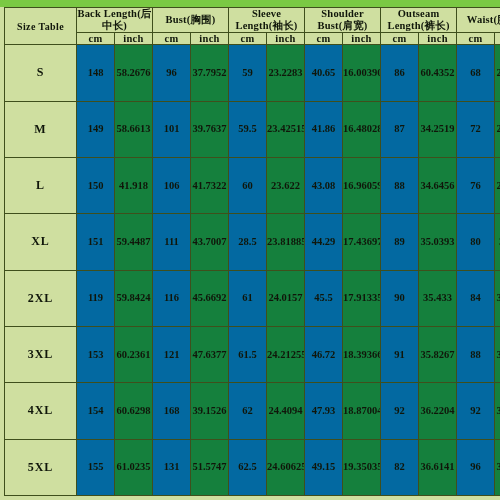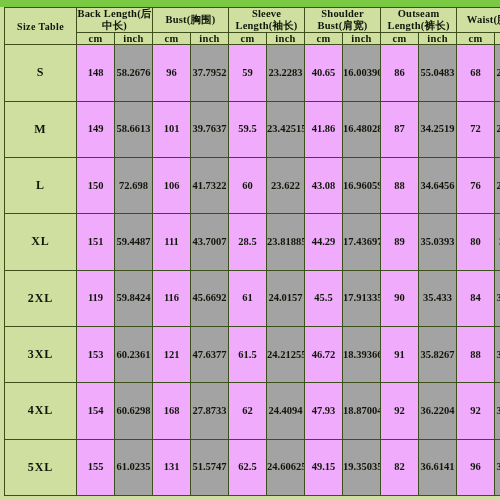--- a/index.html
+++ b/index.html
@@ -80,7 +80,7 @@
     letter-spacing: 1px;
   }
   td.val-cm {
-    background: #f0abfc;
+    background: #0369a1;
     font-size: 10.5px;
   }
   td.val-in {

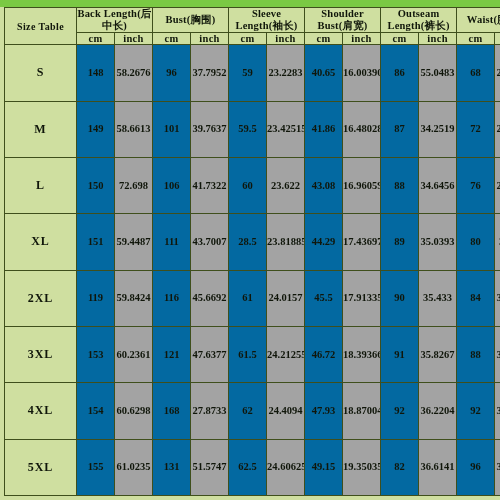--- a/index.html
+++ b/index.html
@@ -84,7 +84,7 @@
     font-size: 10.5px;
   }
   td.val-in {
-    background: #a3a3a3;
+    background: #15803d;
     font-size: 10.5px;
   }
   col.c-size { width: 72px; }

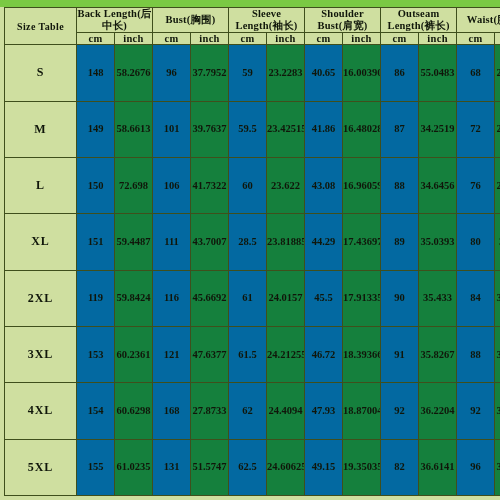--- a/index.html
+++ b/index.html
@@ -151,7 +151,7 @@
             <td class="val-cm">40.65</td>
             <td class="val-in">16.003905</td>
             <td class="val-cm">86</td>
-            <td class="val-in">55.0483</td>
+            <td class="val-in">60.4352</td>
             <td class="val-cm">68</td>
             <td class="val-in">26.7716</td>
           </tr>

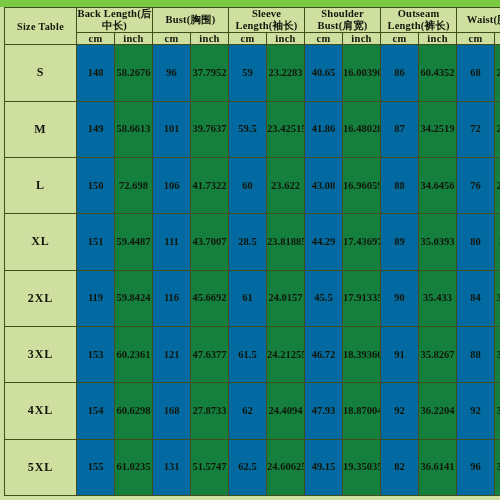--- a/index.html
+++ b/index.html
@@ -173,7 +173,7 @@
           <tr>
             <td class="size-label">L</td>
             <td class="val-cm">150</td>
-            <td class="val-in">72.698</td>
+            <td class="val-in">41.918</td>
             <td class="val-cm">106</td>
             <td class="val-in">41.7322</td>
             <td class="val-cm">60</td>

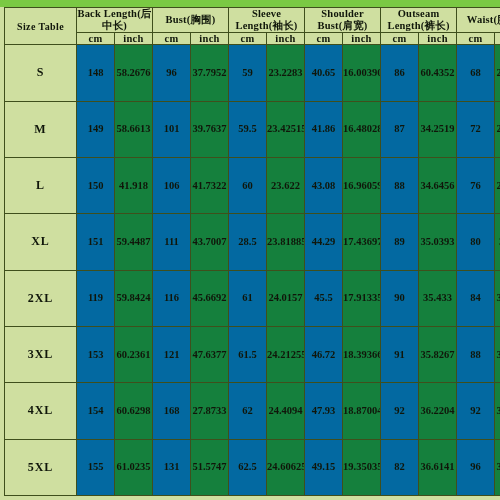--- a/index.html
+++ b/index.html
@@ -235,7 +235,7 @@
             <td class="val-cm">154</td>
             <td class="val-in">60.6298</td>
             <td class="val-cm">168</td>
-            <td class="val-in">27.8733</td>
+            <td class="val-in">39.1526</td>
             <td class="val-cm">62</td>
             <td class="val-in">24.4094</td>
             <td class="val-cm">47.93</td>

